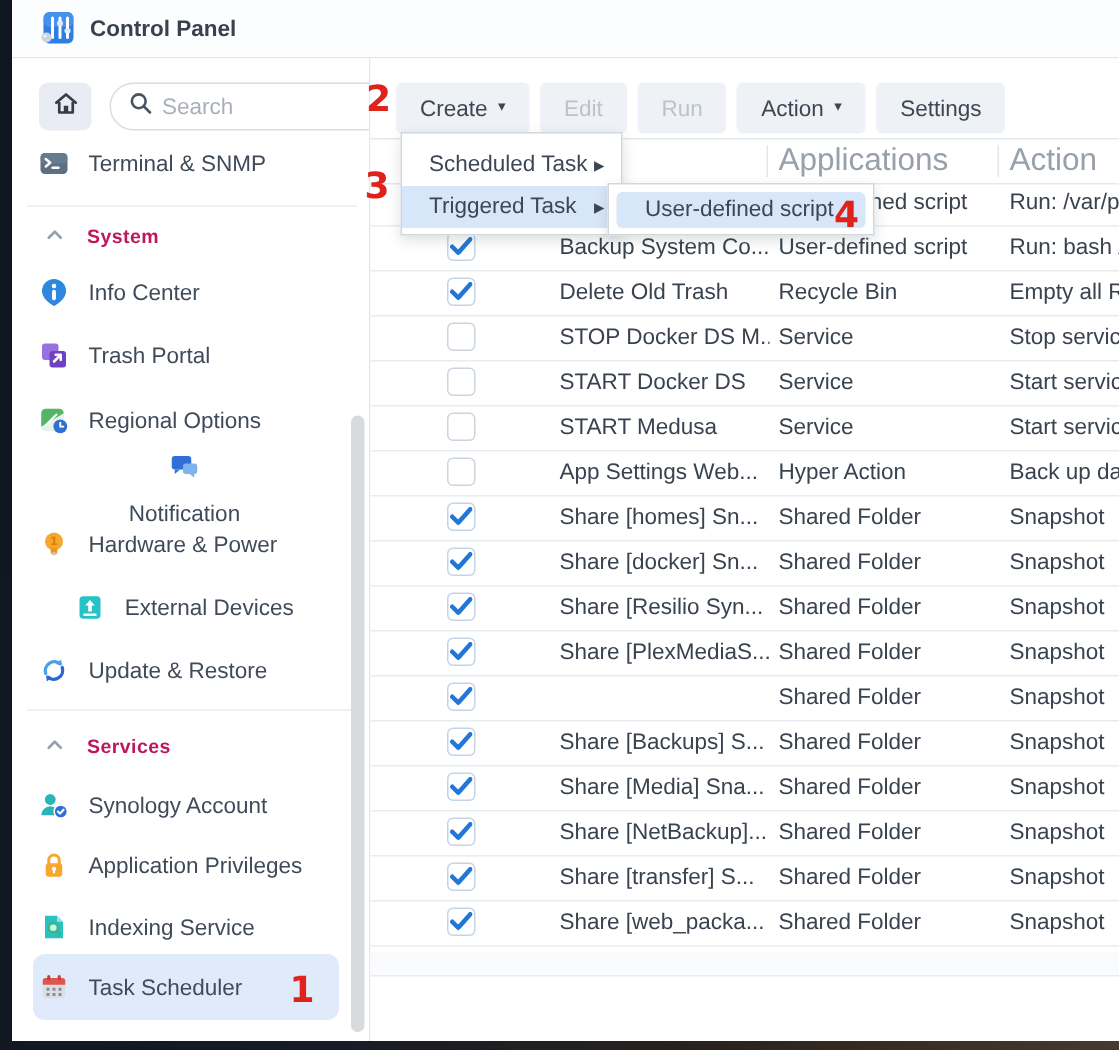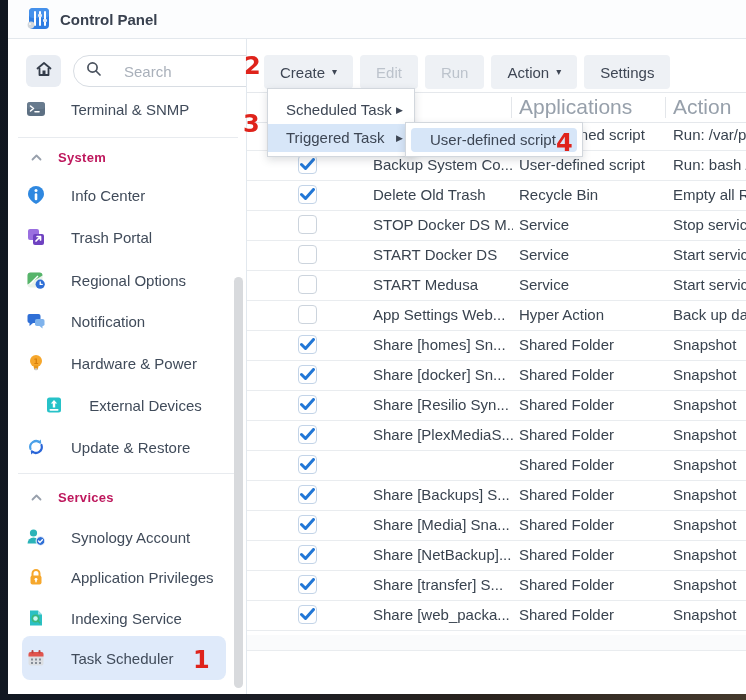--- a/index.html
+++ b/index.html
@@ -17,7 +17,7 @@
   .sidebar{position:relative;width:238px;border-right:1px solid #e2e8ee;background:#fff;flex:0 0 auto;overflow:hidden;}
   .side-top{position:absolute;left:18px;top:16px;display:flex;gap:12px;align-items:center;}
   .home-btn{width:35px;height:32px;background:#e9edf3;border-radius:6px;display:flex;align-items:center;justify-content:center;}
-  .search-box{width:164px;height:30px;border:1px solid #d8dde3;border-radius:16px;background:#fff;display:flex;align-items:center;gap:20px;padding:0 12px;}
+  .search-box{width:164px;height:30px;border:1px solid #d8dde3;border-radius:16px;background:#fff;display:flex;align-items:center;gap:4px;padding:0 12px;}
   .search-box input{border:none;outline:none;width:100px;font-size:15px;color:#444;font-family:inherit;background:transparent;}
   .search-box input::placeholder{color:#a9b0ba;}
   .nav-item{position:absolute;left:18px;right:26px;height:40px;display:flex;align-items:center;gap:25px;cursor:pointer;}

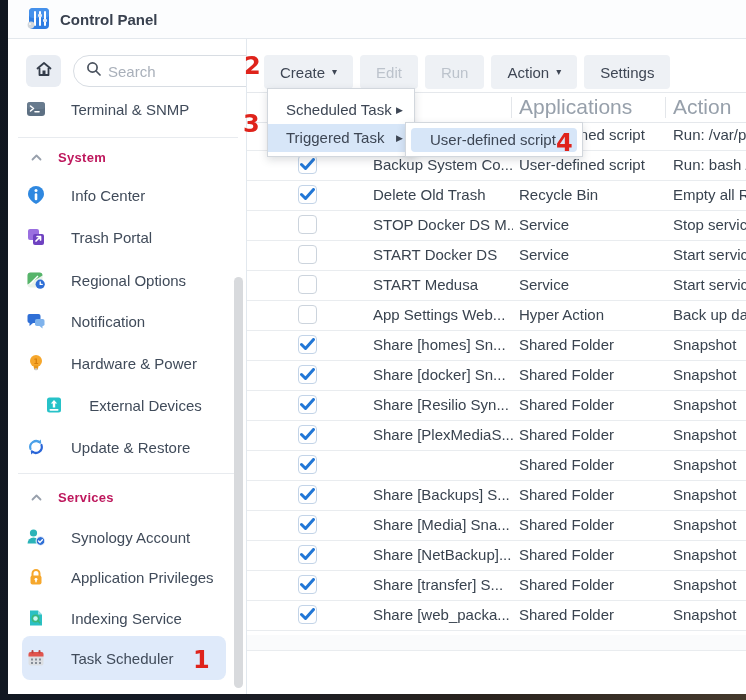--- a/index.html
+++ b/index.html
@@ -20,7 +20,7 @@
   .search-box{width:164px;height:30px;border:1px solid #d8dde3;border-radius:16px;background:#fff;display:flex;align-items:center;gap:4px;padding:0 12px;}
   .search-box input{border:none;outline:none;width:100px;font-size:15px;color:#444;font-family:inherit;background:transparent;}
   .search-box input::placeholder{color:#a9b0ba;}
-  .nav-item{position:absolute;left:18px;right:26px;height:40px;display:flex;align-items:center;gap:25px;cursor:pointer;}
+  .nav-item{position:absolute;left:18px;right:26px;height:40px;display:flex;align-items:center;gap:13px;cursor:pointer;}
   .nav-item .nav-icon{width:20px;height:20px;flex:0 0 auto;}
   .nav-item .nav-label{font-size:15px;color:#404b5a;white-space:nowrap;}
   .nav-item.selected::before{content:"";position:absolute;left:-4px;right:-6px;top:-2px;bottom:-2px;background:#dfeafa;border-radius:8px;z-index:-1;}

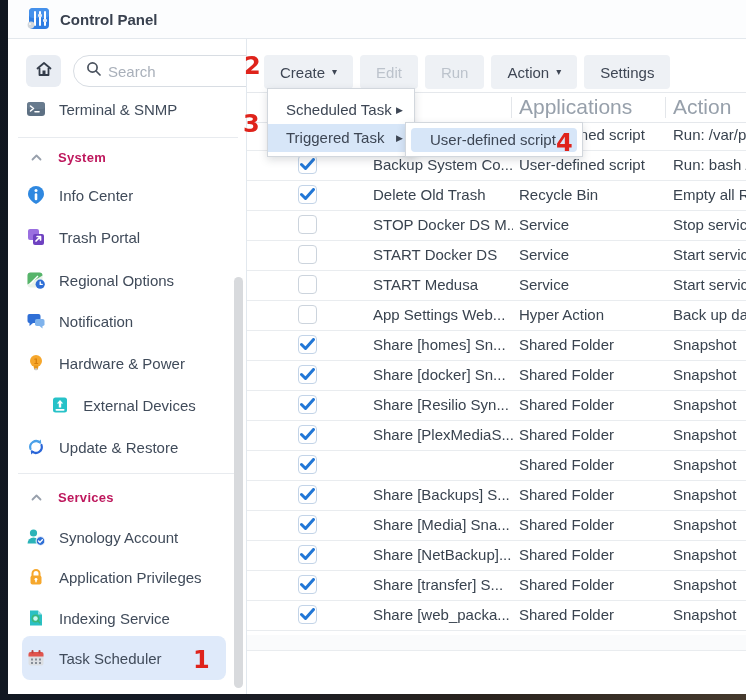--- a/index.html
+++ b/index.html
@@ -157,7 +157,7 @@
                 </svg></span>
               <span class="nav-label">Regional Options</span>
             </div>
-            <div class="nav-item" style="top: 262px;">
+            <div class="nav-item" style="top: 262px; flex-direction: column;">
               <span class="nav-icon"><svg width="20" height="20" viewBox="0 0 20 20">
                   <rect x="1.5" y="3" width="13" height="9" rx="2" fill="#2f6fd6"></rect>
                   <path d="M3.5 12 v3 l3.5-3z" fill="#2f6fd6"></path>

